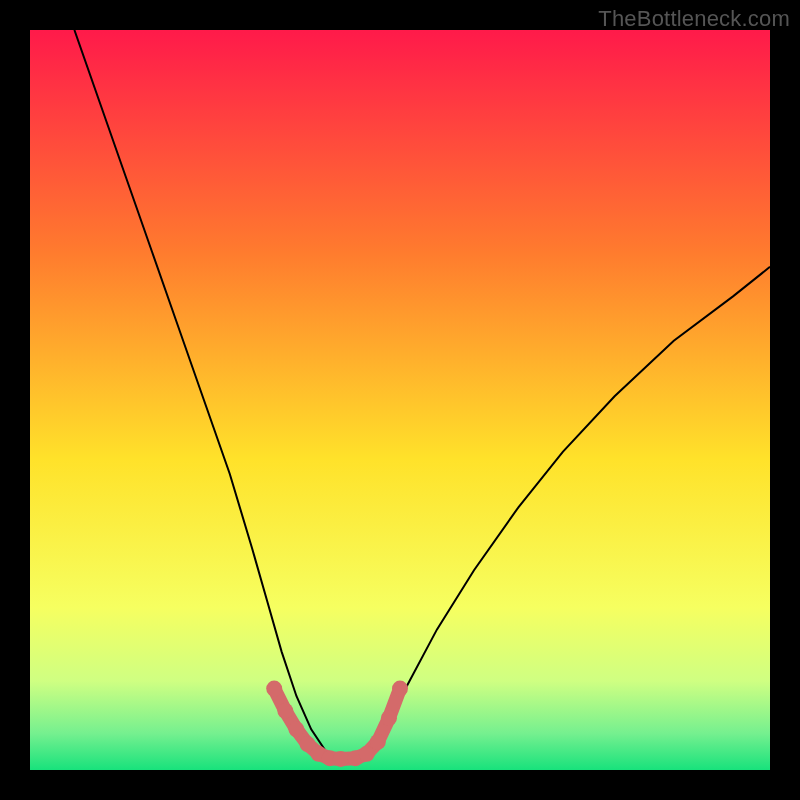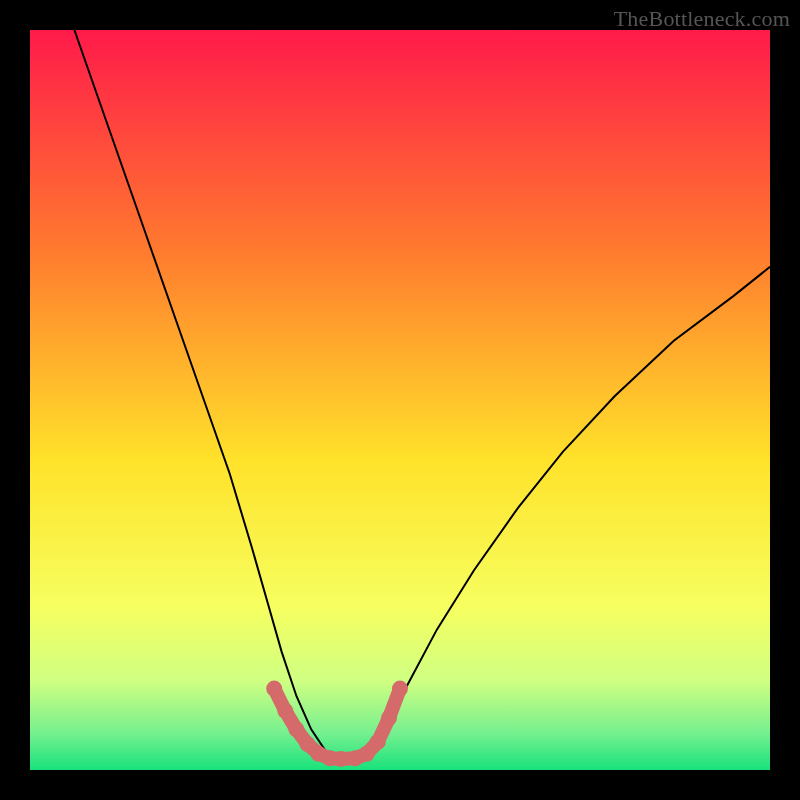--- a/index.html
+++ b/index.html
@@ -15,7 +15,6 @@
     width: 800px;
     height: 800px;
     background: #000;
-    font-family: Liberation Serif, serif;
   }
   .watermark {
     position: absolute;

